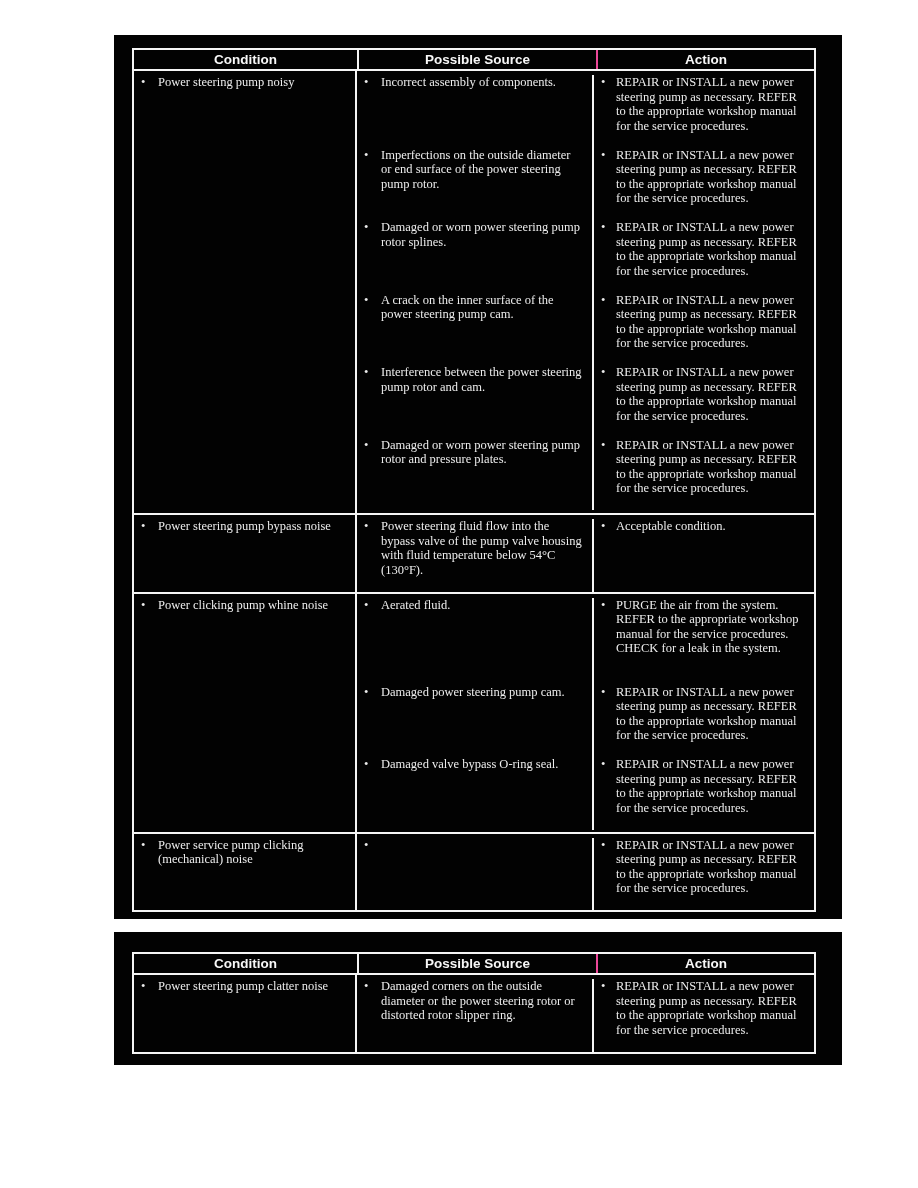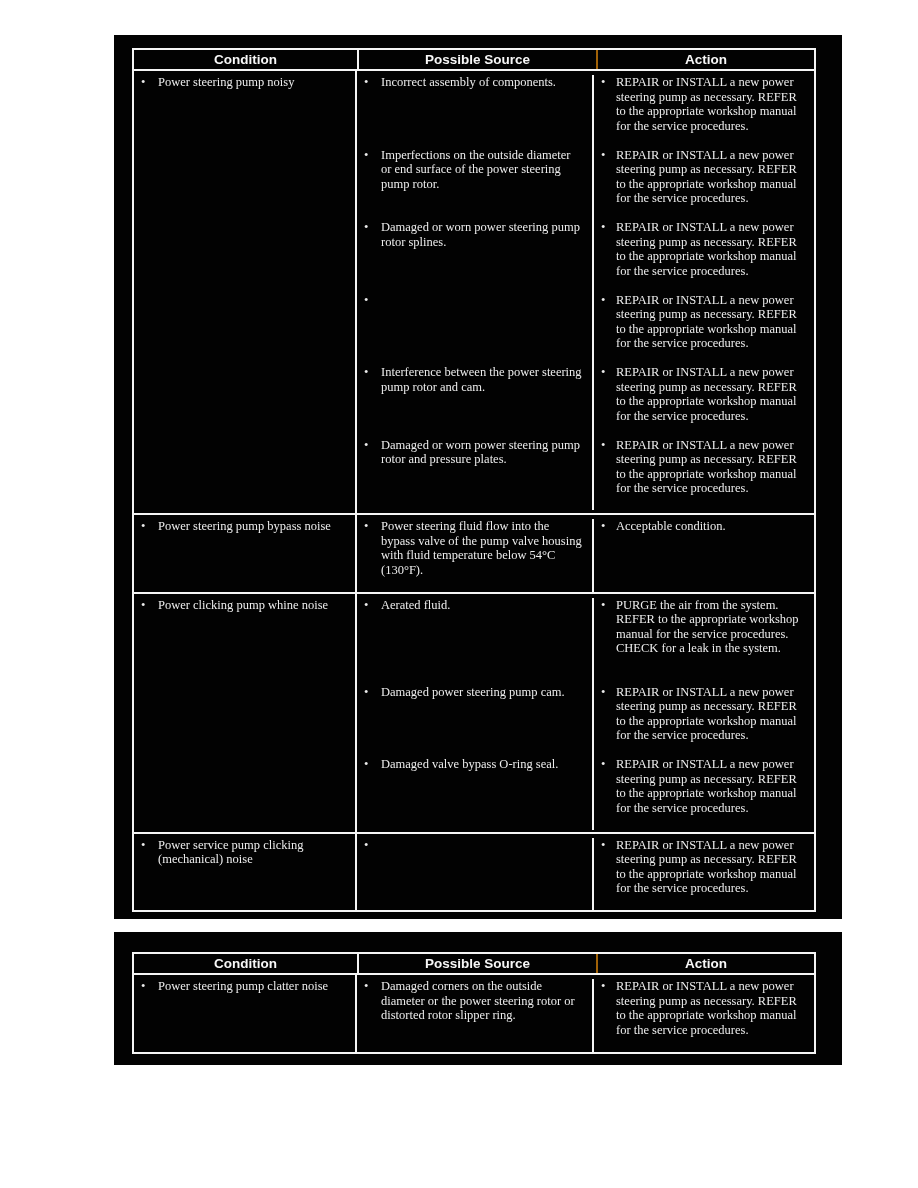--- a/index.html
+++ b/index.html
@@ -51,7 +51,7 @@
     overflow: hidden;
   }
   .hdr-cond { width: 223px; border-right: 2px solid #f5f5f5; }
-  .hdr-src  { width: 237px; border-right: 2px solid #a16207; }
+  .hdr-src  { width: 237px; border-right: 2px solid #ec4899; }
   .hdr-act  { flex: 1; }
 
   .row {

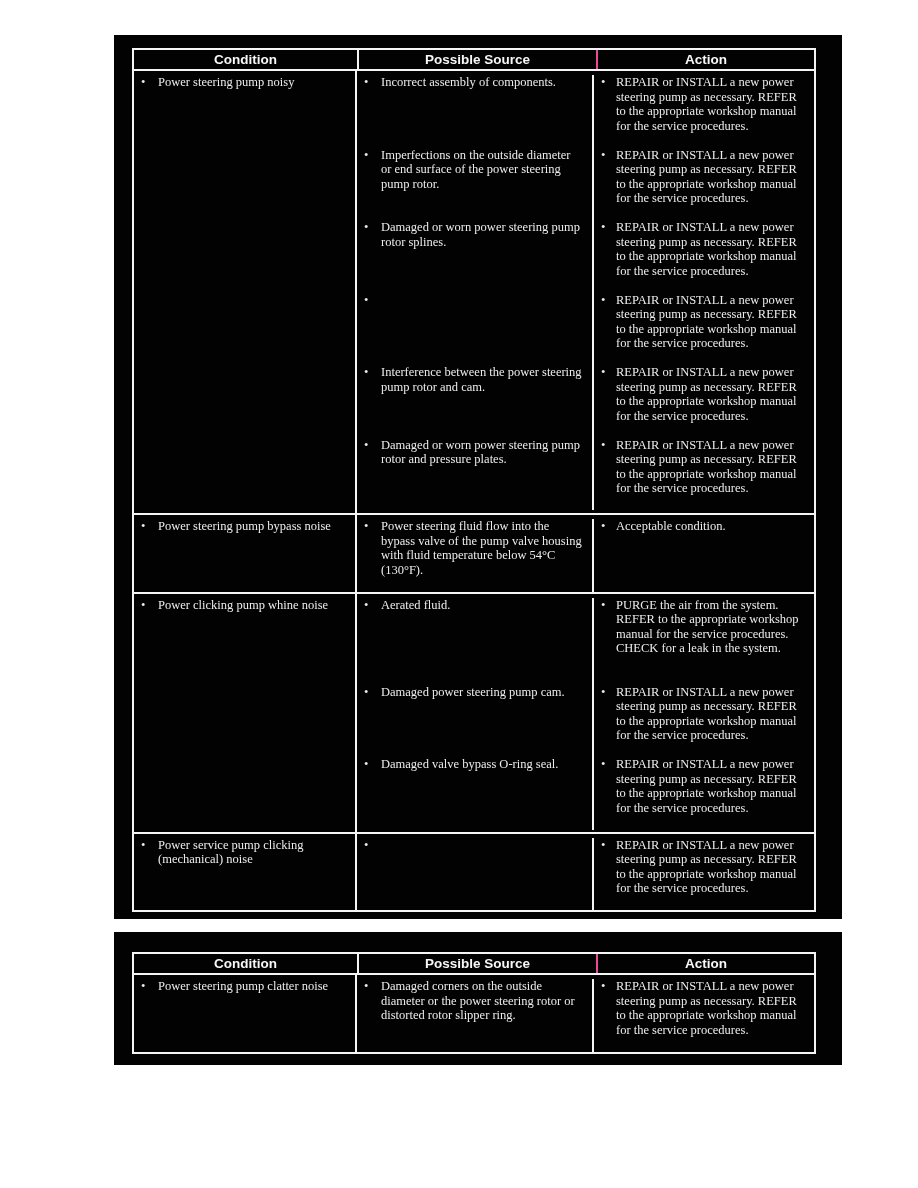--- a/index.html
+++ b/index.html
@@ -180,6 +180,7 @@
             <div class="src-cell">
               <div class="bullet-line">
                 <span class="bullet b-wide">•</span>
+                <span class="txt">A crack on the inner surface of the power steering pump cam.</span>
               </div>
             </div>
             <div class="act-cell">

